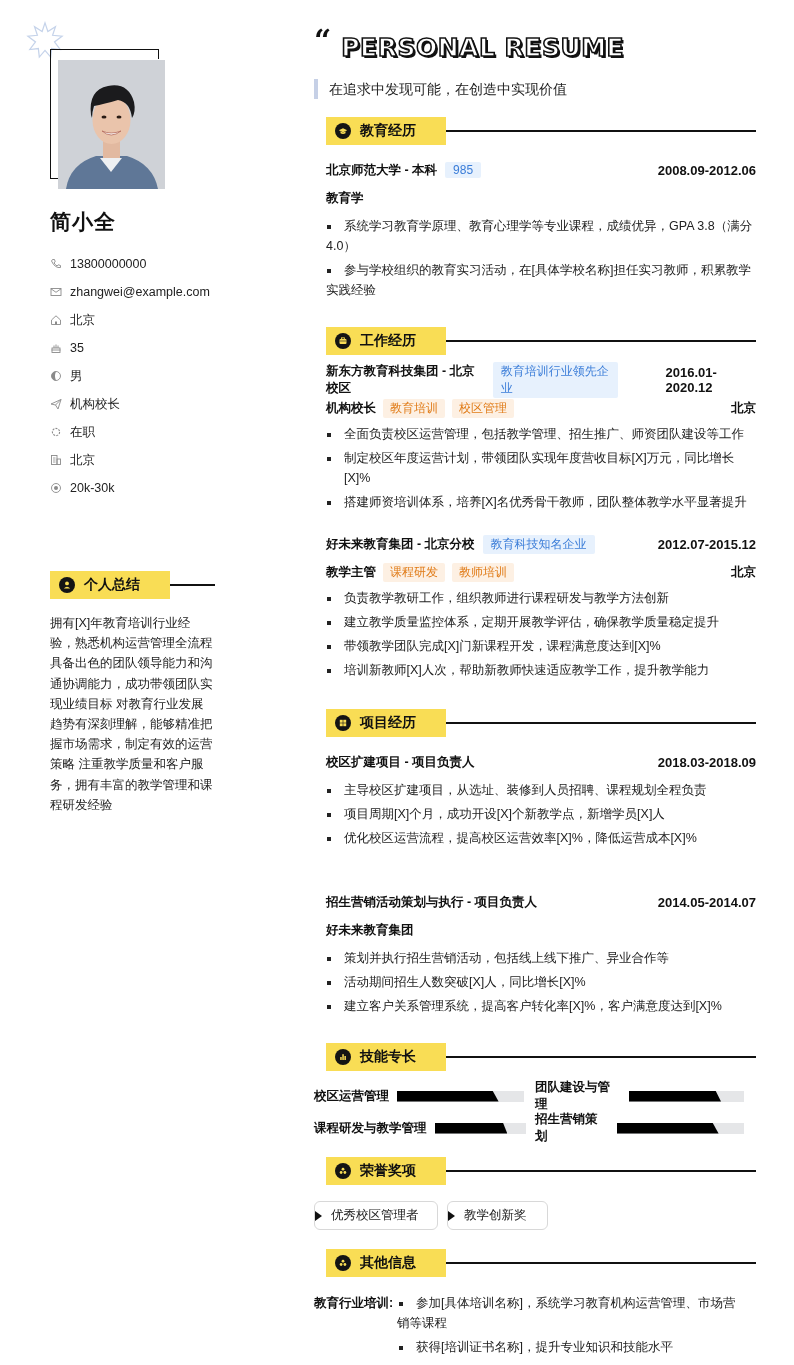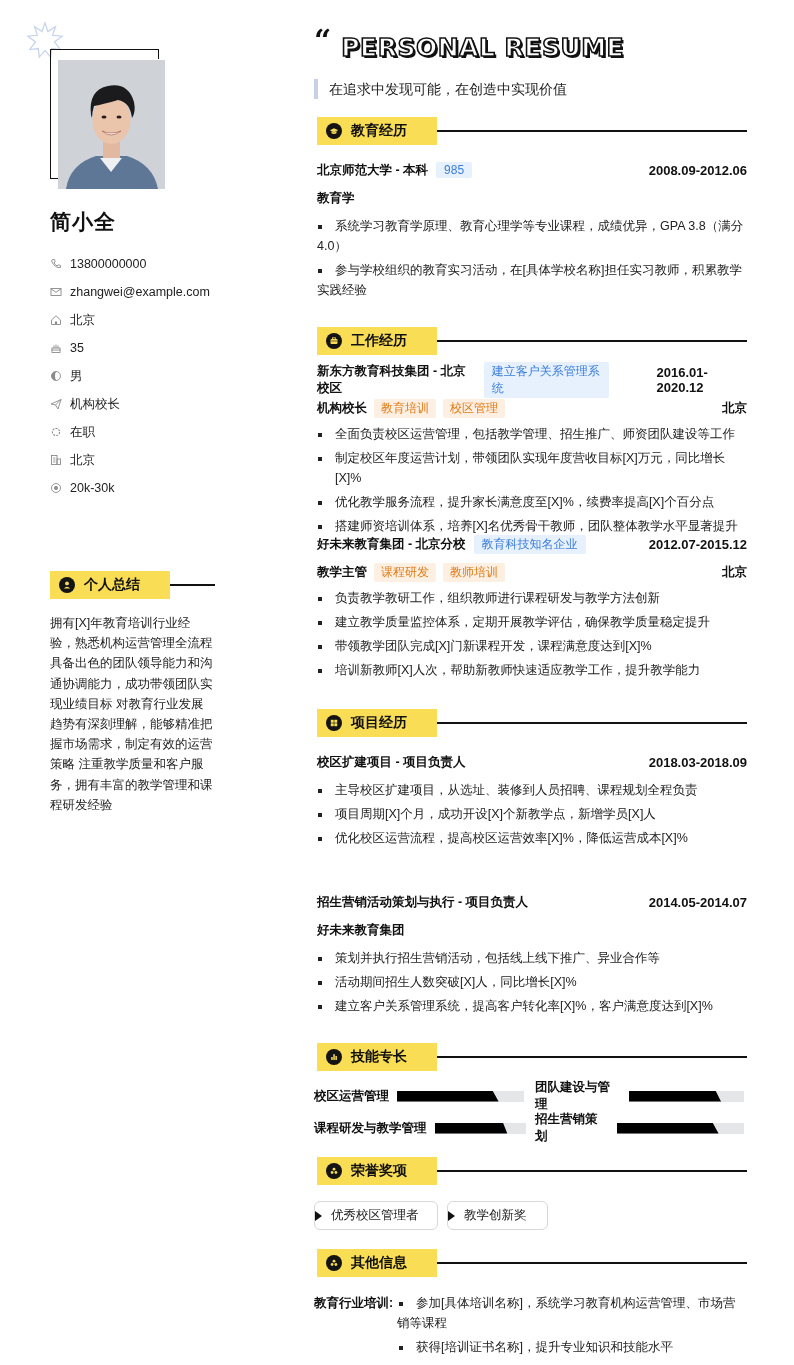--- a/index.html
+++ b/index.html
@@ -37,7 +37,7 @@
   .title-text { font-family: "DejaVu Sans", sans-serif; font-size: 25px; font-weight: bold; letter-spacing: 0.5px; color: #fff; -webkit-text-stroke: 1.6px #111; text-shadow: 2px 2px 0 #111; line-height: 40px; }
   .motto { position: absolute; left: 0; top: 79px; height: 20px; border-left: 4px solid #c6d0e6; padding-left: 11px; font-size: 14px; line-height: 20px; color: #222; }
 
-  .section { position: absolute; left: 3px; width: 430px; }
+  .section { position: absolute; left: 12px; width: 430px; }
   .section .sec-head .tag-bg { width: 120px; }
 
   .row { display: flex; justify-content: space-between; align-items: center; height: 20px; font-size: 12.5px; gap: 47px; }

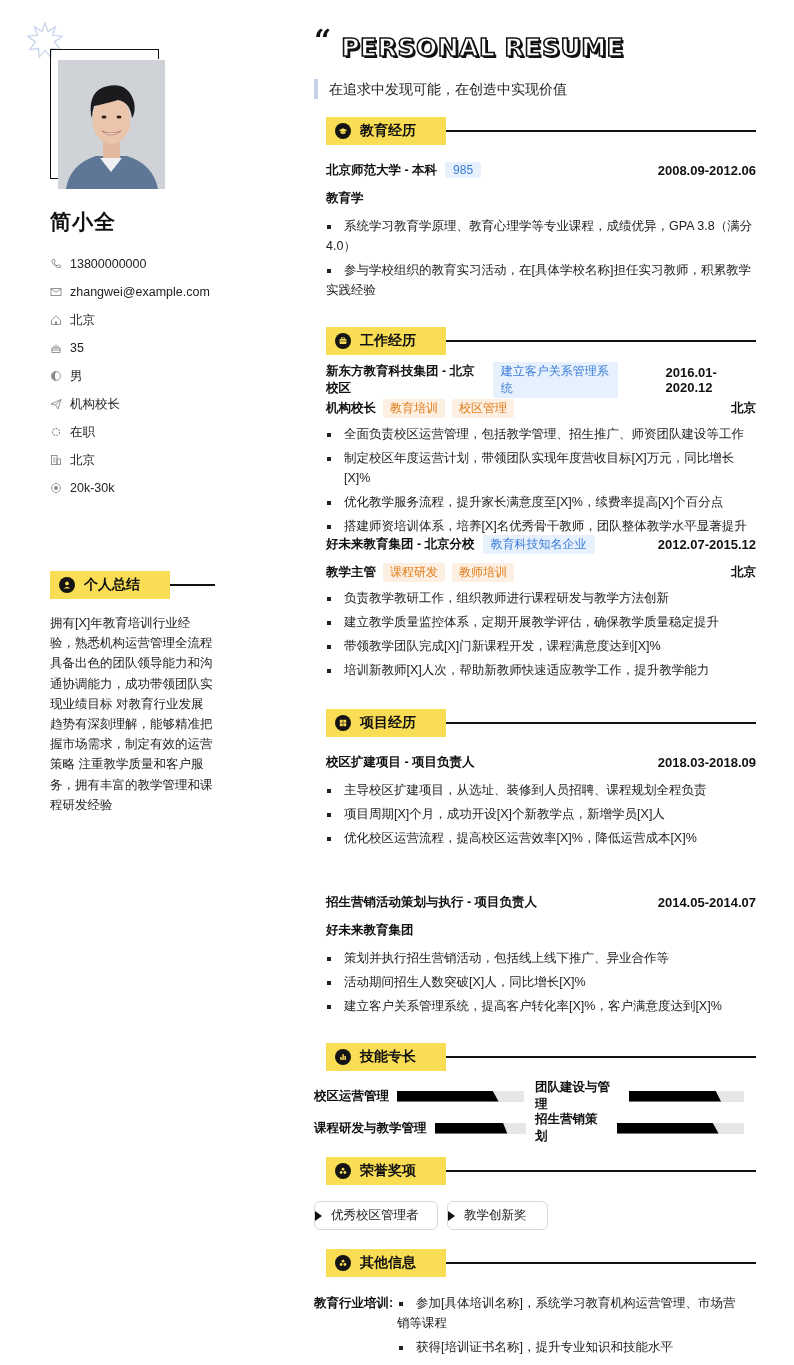--- a/index.html
+++ b/index.html
@@ -242,7 +242,7 @@
       <div class="row">
         <div class="lhs">
           <span>新东方教育科技集团 - 北京校区</span>
-          <span class="tag-blue">建立客户关系管理系统</span>
+          <span class="tag-blue">教育培训行业领先企业</span>
         </div>
         <div class="rhs">2016.01-2020.12</div>
       </div>

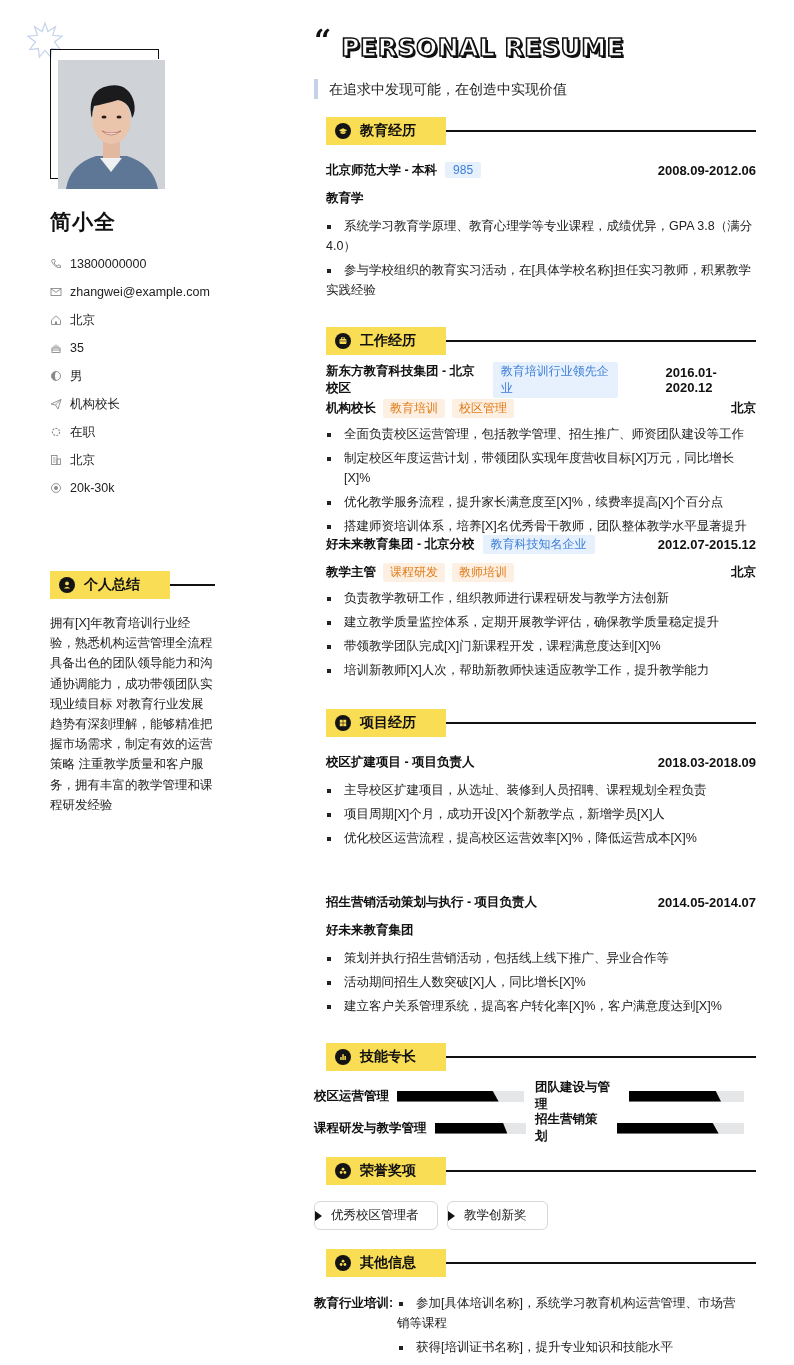--- a/index.html
+++ b/index.html
@@ -257,7 +257,6 @@
       <ul class="bul" style="margin-top:6px;">
         <li>全面负责校区运营管理，包括教学管理、招生推广、师资团队建设等工作</li>
         <li>制定校区年度运营计划，带领团队实现年度营收目标[X]万元，同比增长[X]%</li>
-        <li>优化教学服务流程，提升家长满意度至[X]%，续费率提高[X]个百分点</li>
         <li>搭建师资培训体系，培养[X]名优秀骨干教师，团队整体教学水平显著提升</li>
       </ul>
     </div>

